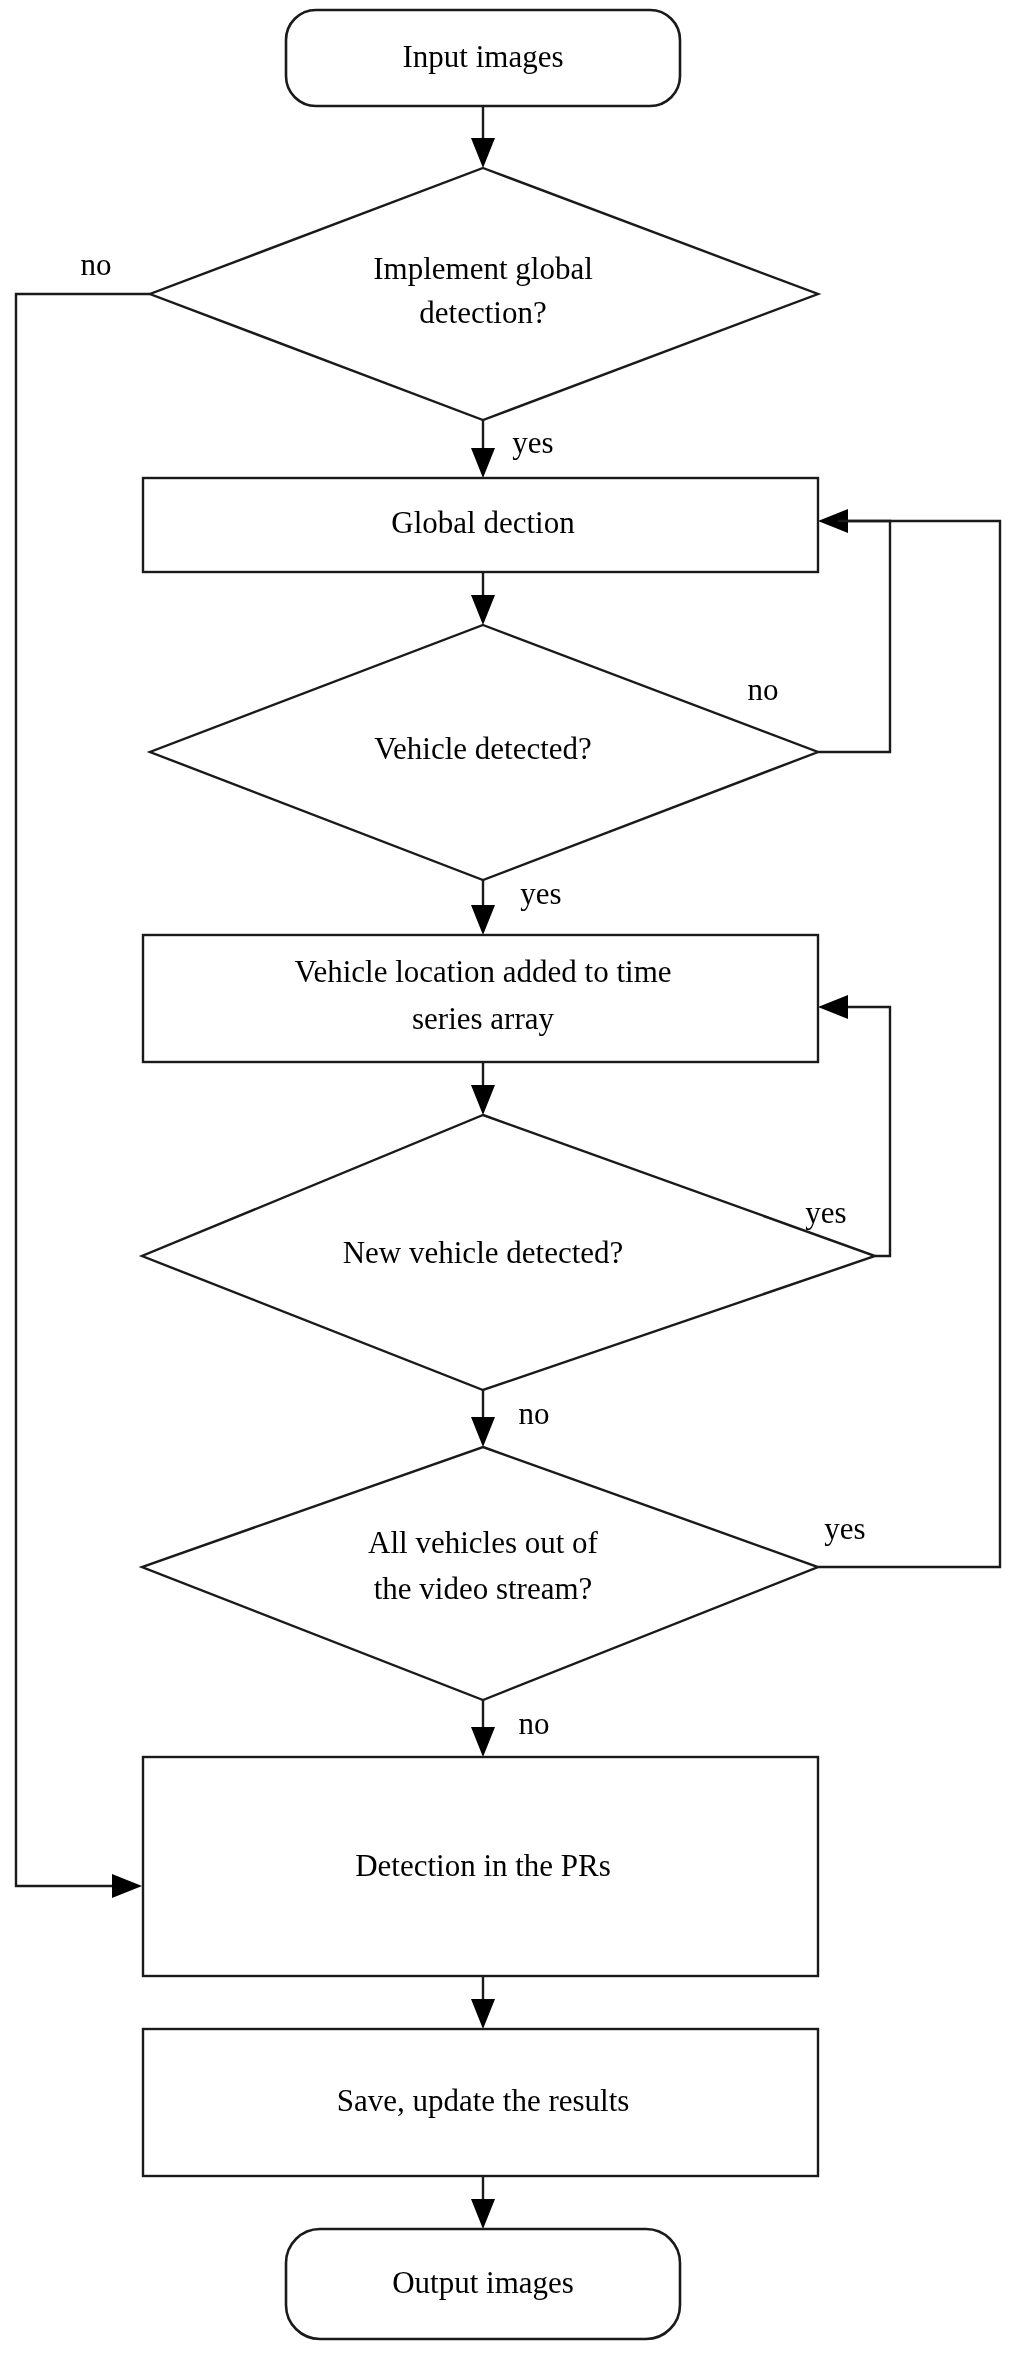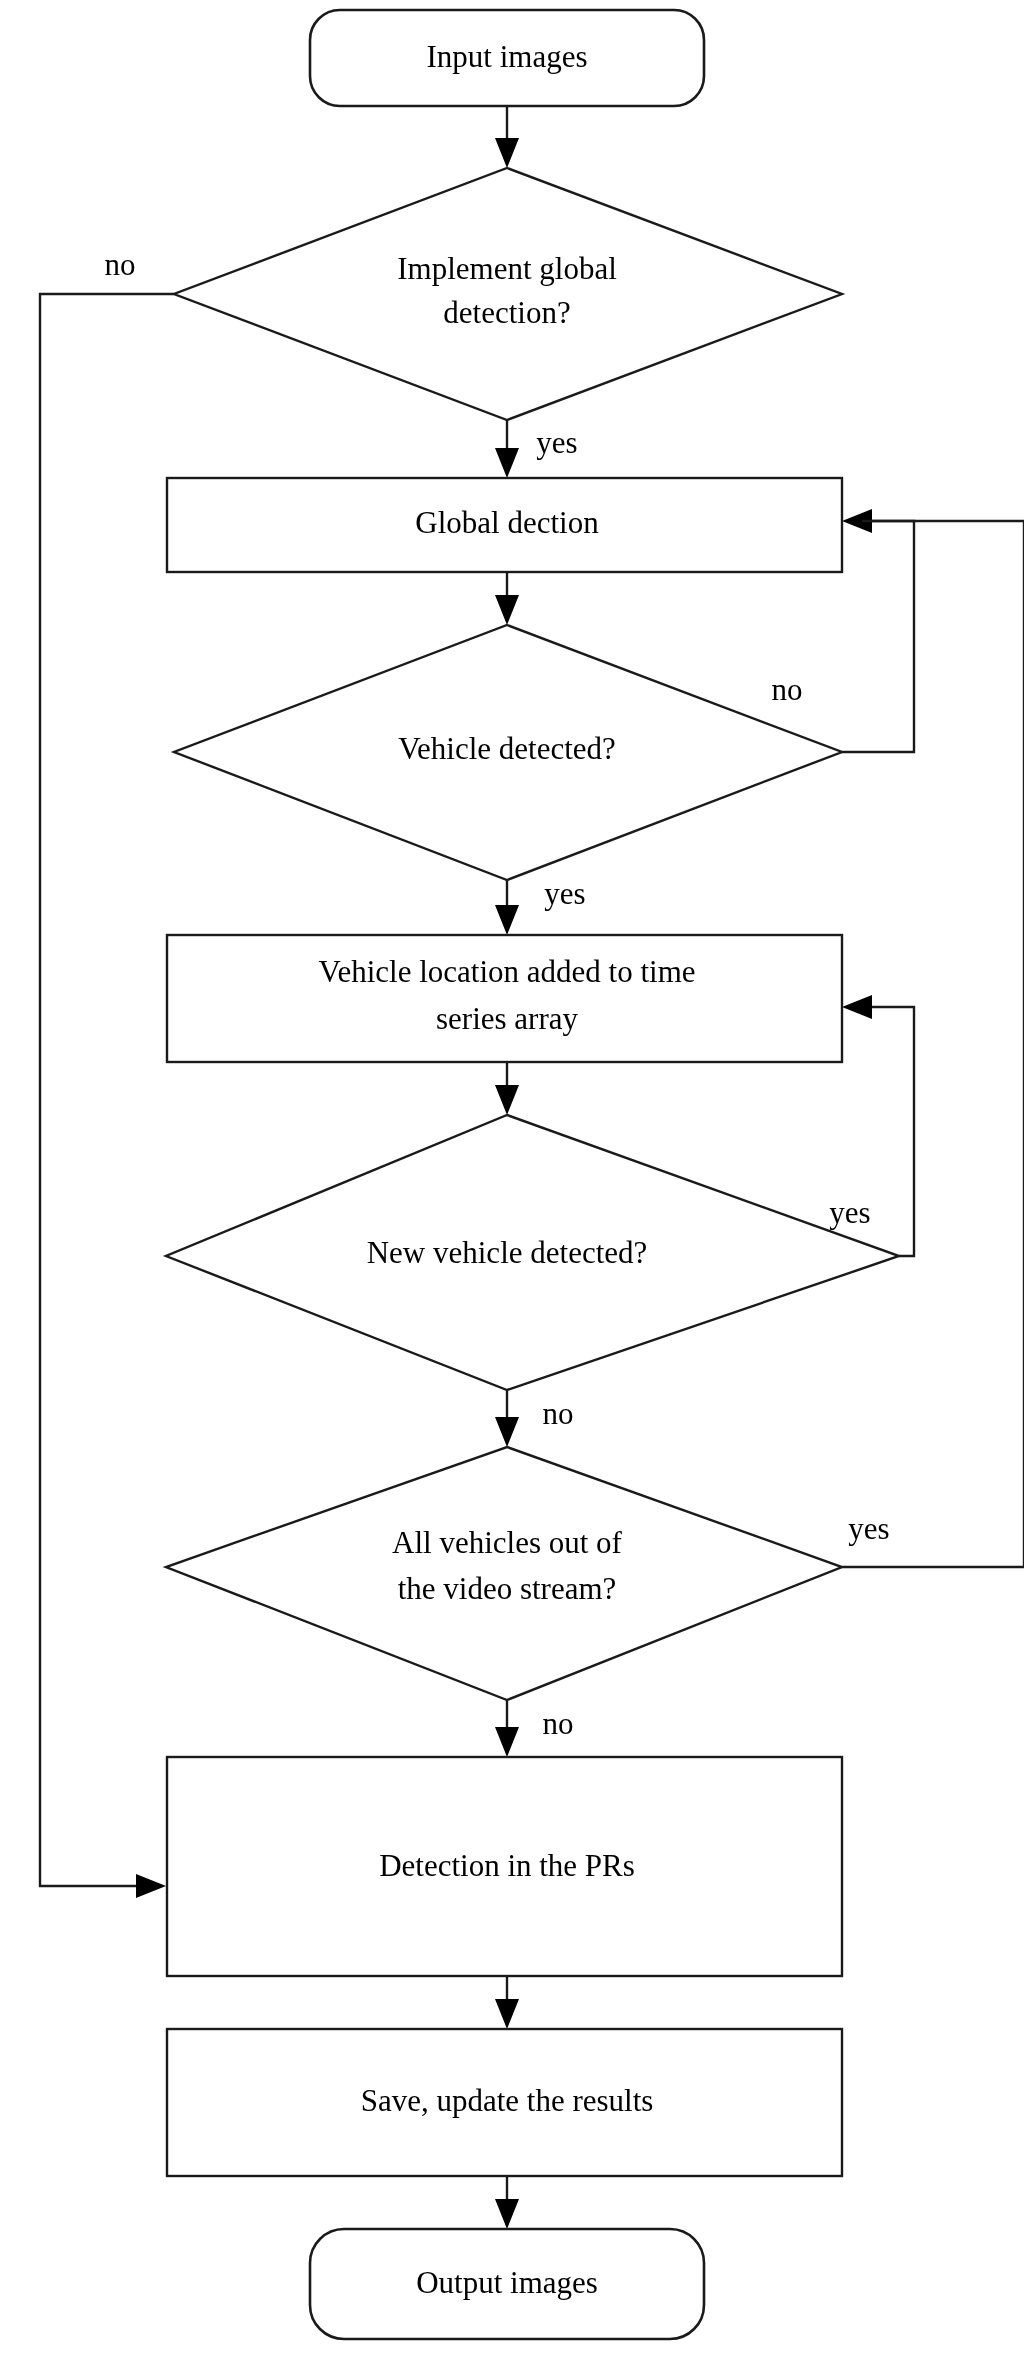--- a/index.html
+++ b/index.html
@@ -5,7 +5,7 @@
   html,body{margin:0;padding:0;background:#ffffff;}
   body{width:1024px;height:2359px;overflow:hidden;
        font-family:"Liberation Serif","DejaVu Serif",serif;}
-  #stage{position:relative;width:812px;height:2359px;background:#fff;padding-left:24px;}
+  #stage{position:relative;width:812px;height:2359px;background:#fff;}
   svg{display:block;width:1024px;height:2359px;}
   .shape{fill:#ffffff;stroke:#1a1a1a;stroke-width:2.4;}
   .shape-term{fill:#ffffff;stroke:#1a1a1a;stroke-width:2.6;}

